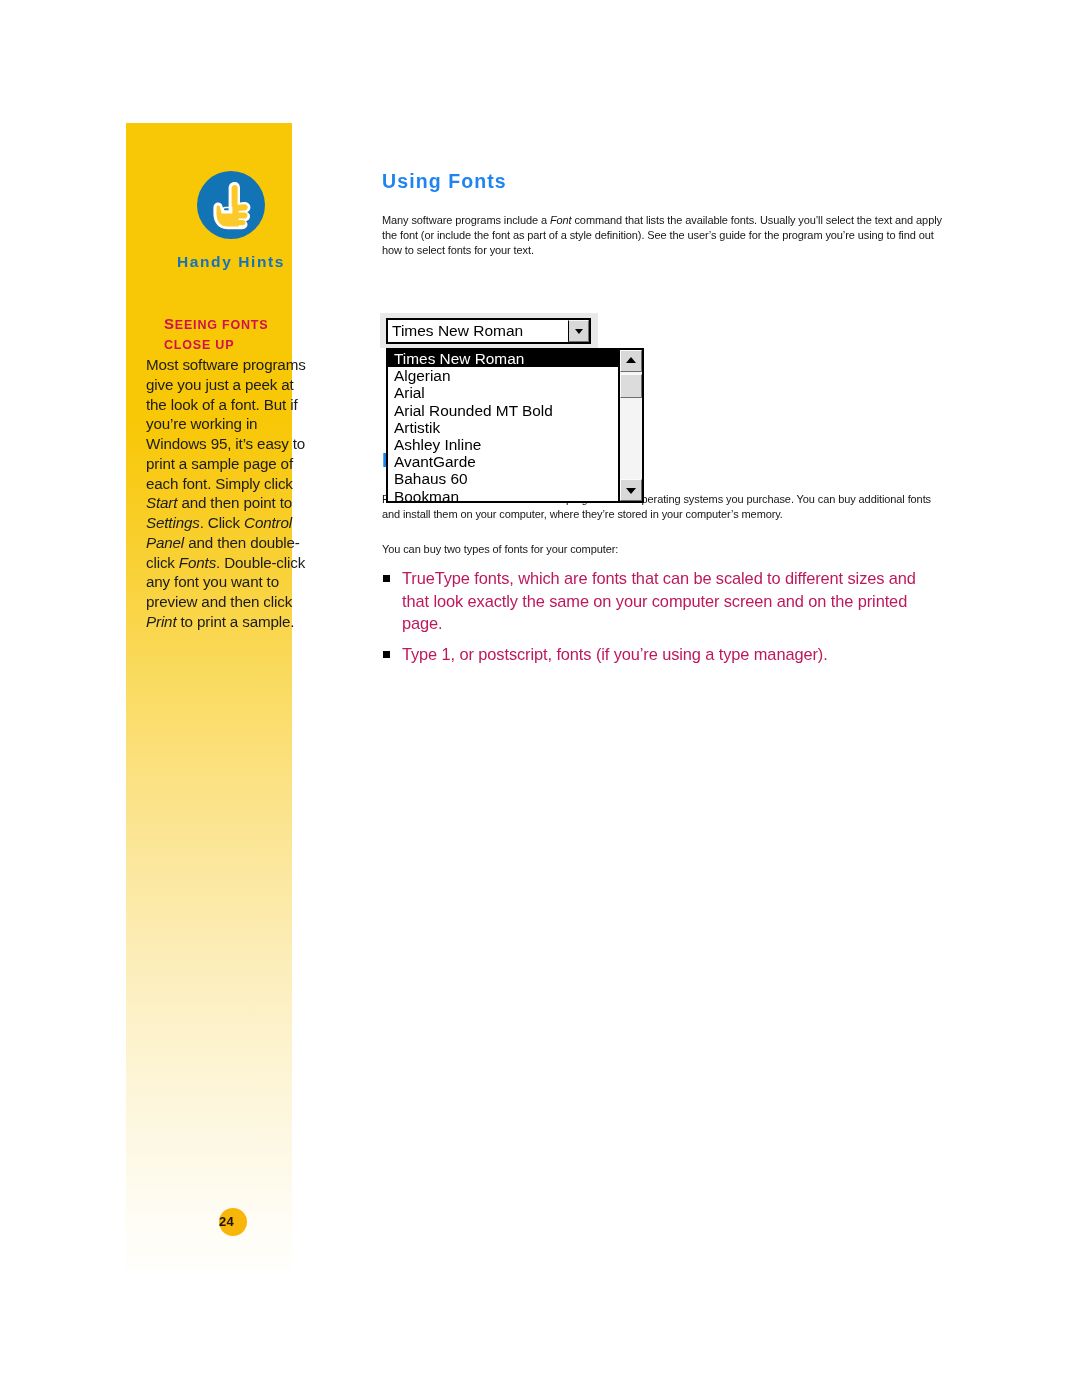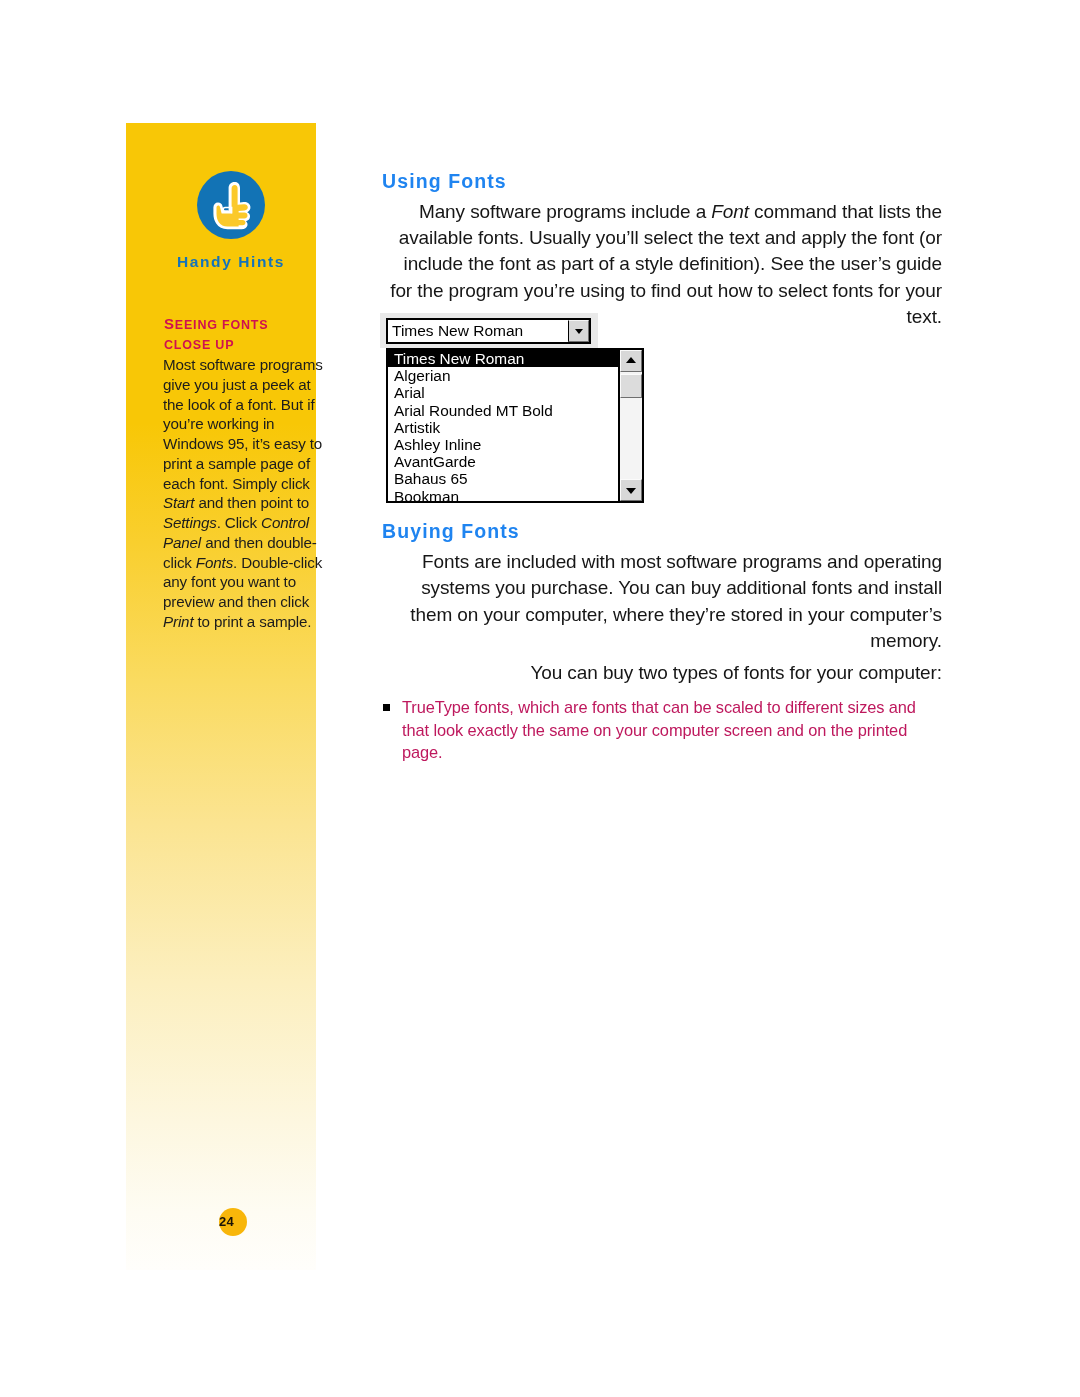--- a/index.html
+++ b/index.html
@@ -124,12 +124,11 @@
   }
 
   p.body {
-    margin: 6px 0 0 0;
+    margin: 20px 0 0 0;
     color: #161616;
-    font-size: 19px;
+    font-size: 11px;
     line-height: 1.38;
     letter-spacing: -0.1px;
-    text-align: right;
   }
   p.body i { font-style: italic; }
 

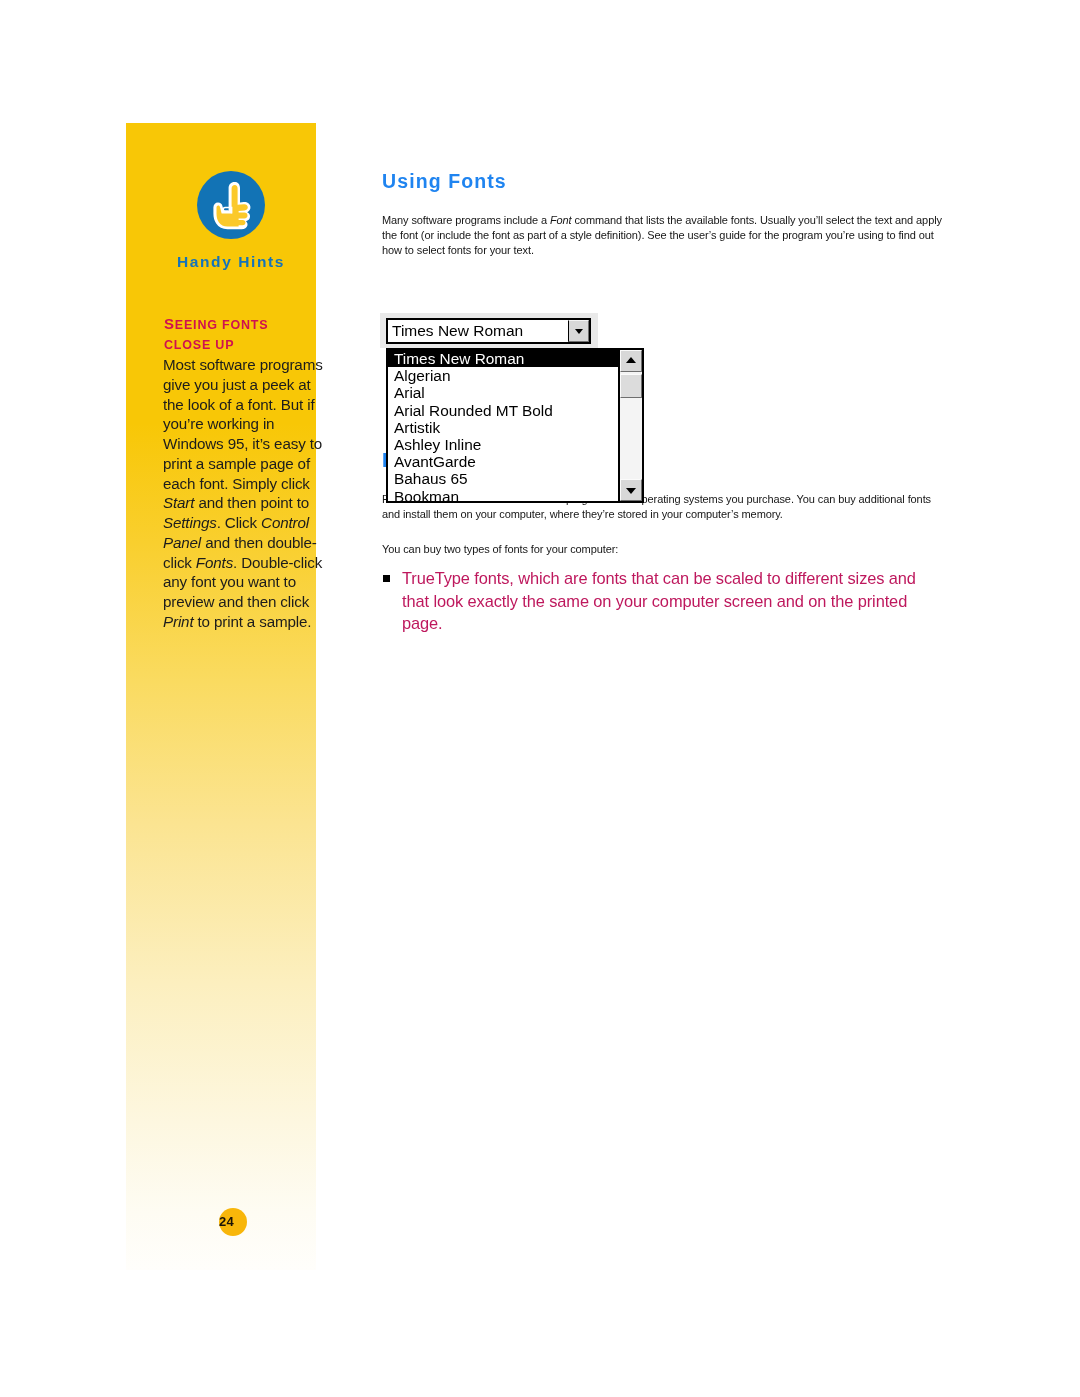--- a/index.html
+++ b/index.html
@@ -33,7 +33,6 @@
       #fdf7e0 1000px,
       #fefcf3 1090px,
       #fffefb 1147px);
-    padding-left: 24px;
   }
 
   .hint-icon-wrap {

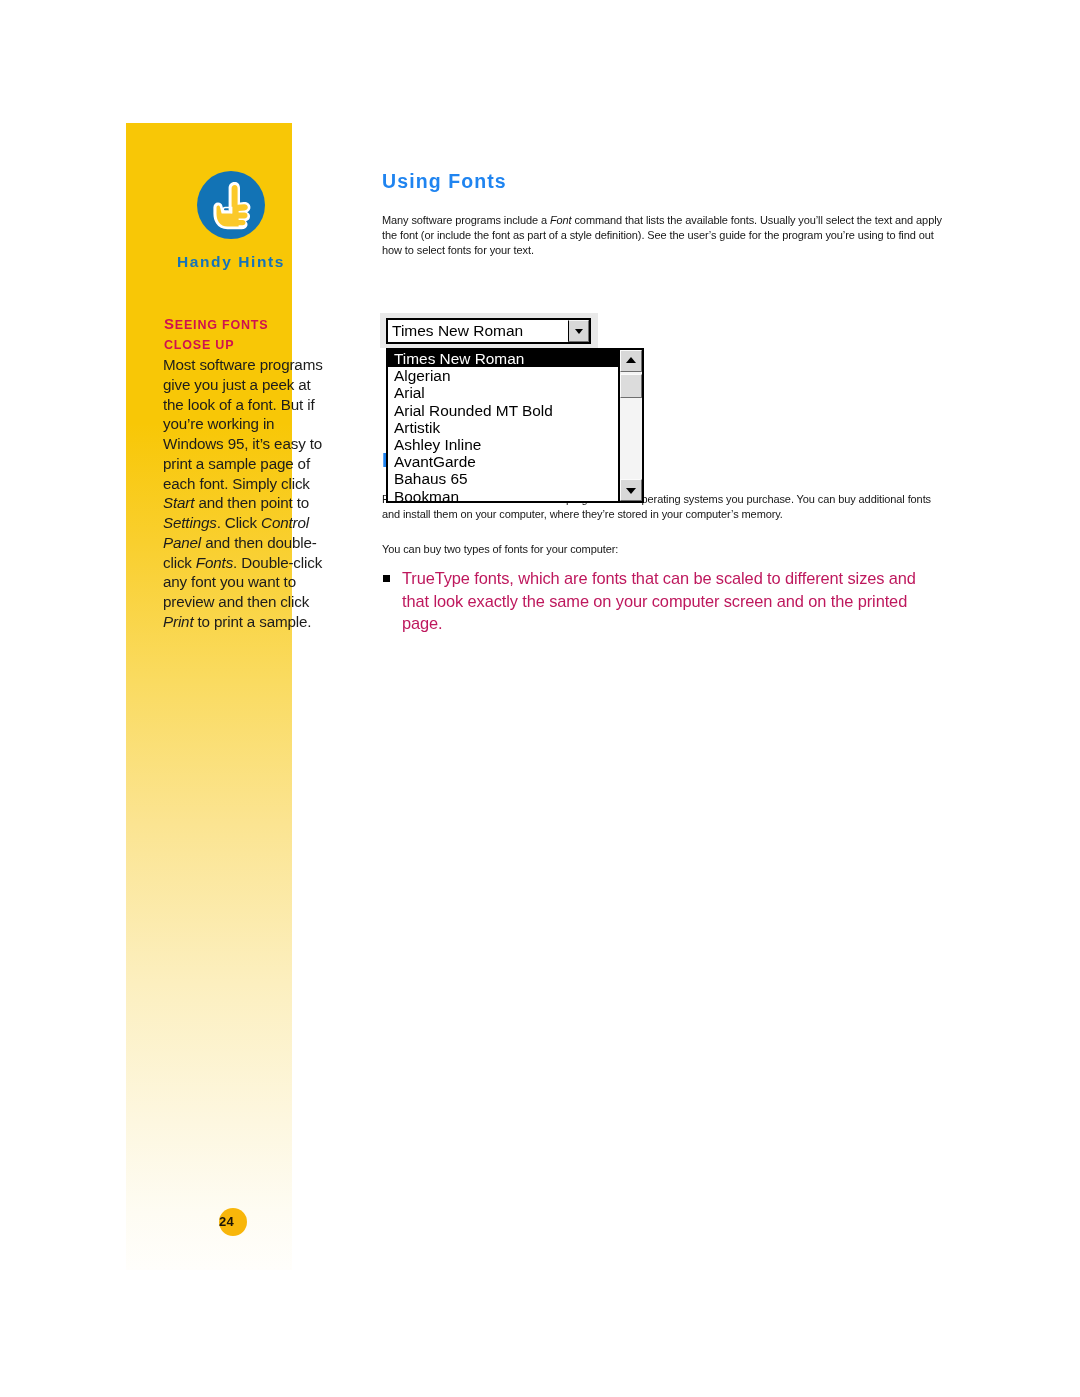--- a/index.html
+++ b/index.html
@@ -80,7 +80,7 @@
 
   .hint-body {
     position: absolute;
-    left: 37px;
+    left: 20px;
     top: 232px;
     width: 170px;
     color: #1c1c1c;

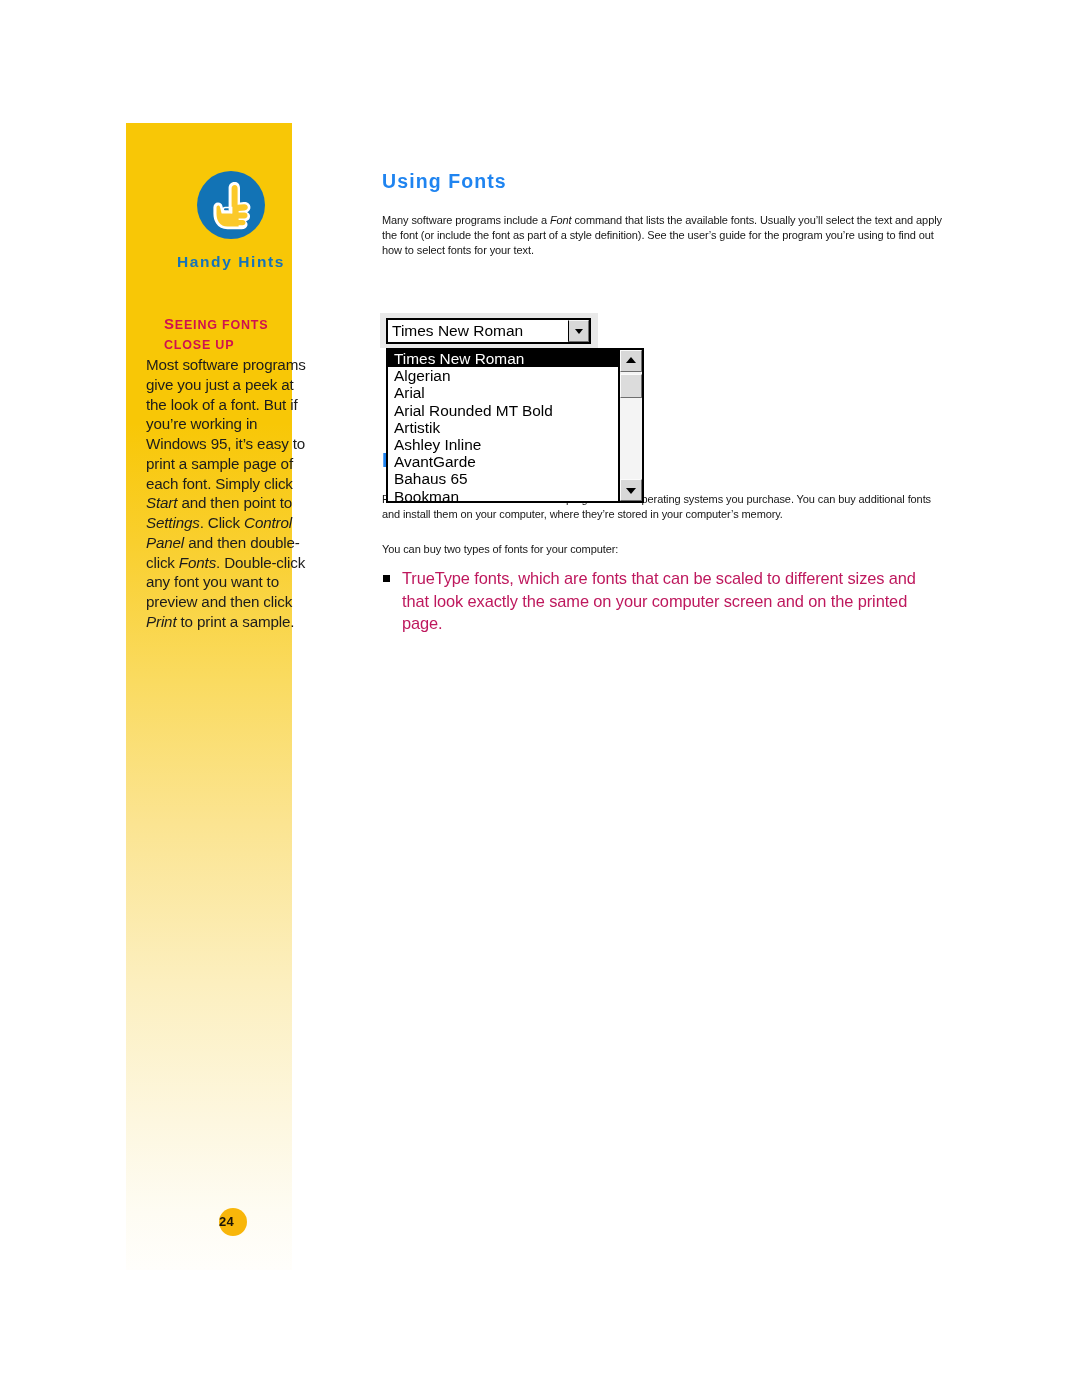--- a/index.html
+++ b/index.html
@@ -349,7 +349,7 @@
         <div class="list-item">Artistik</div>
         <div class="list-item">Ashley Inline</div>
         <div class="list-item">AvantGarde</div>
-        <div class="list-item">Bahaus 65</div>
+        <div class="list-item">Bahaus 60</div>
         <div class="list-item">Bookman</div>
       </div>
     <div class="scrollbar">

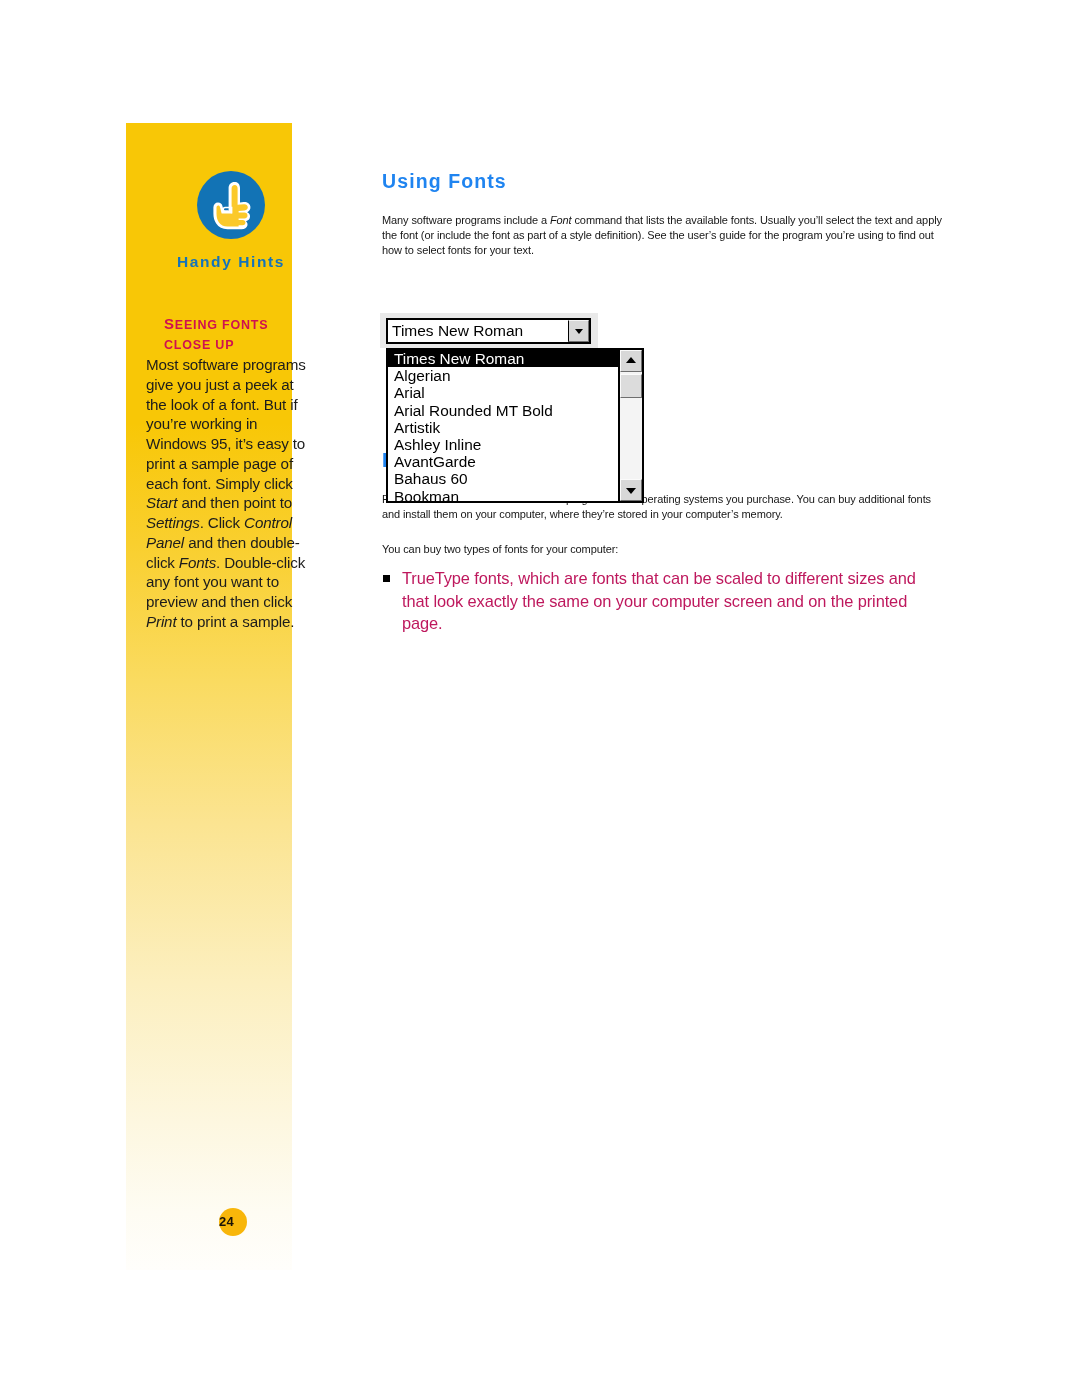--- a/index.html
+++ b/index.html
@@ -327,6 +327,7 @@
         <p class="body"><span>You can buy two types of fonts for your computer:</span></p>
         <ul class="bullets">
           <li>TrueType fonts, which are fonts that can be scaled to different sizes and that look exactly the same on your computer screen and on the printed page.</li>
+          <li>Type 1, or postscript, fonts (if you’re using a type manager).</li>
         </ul>
       </div>
     </div>

